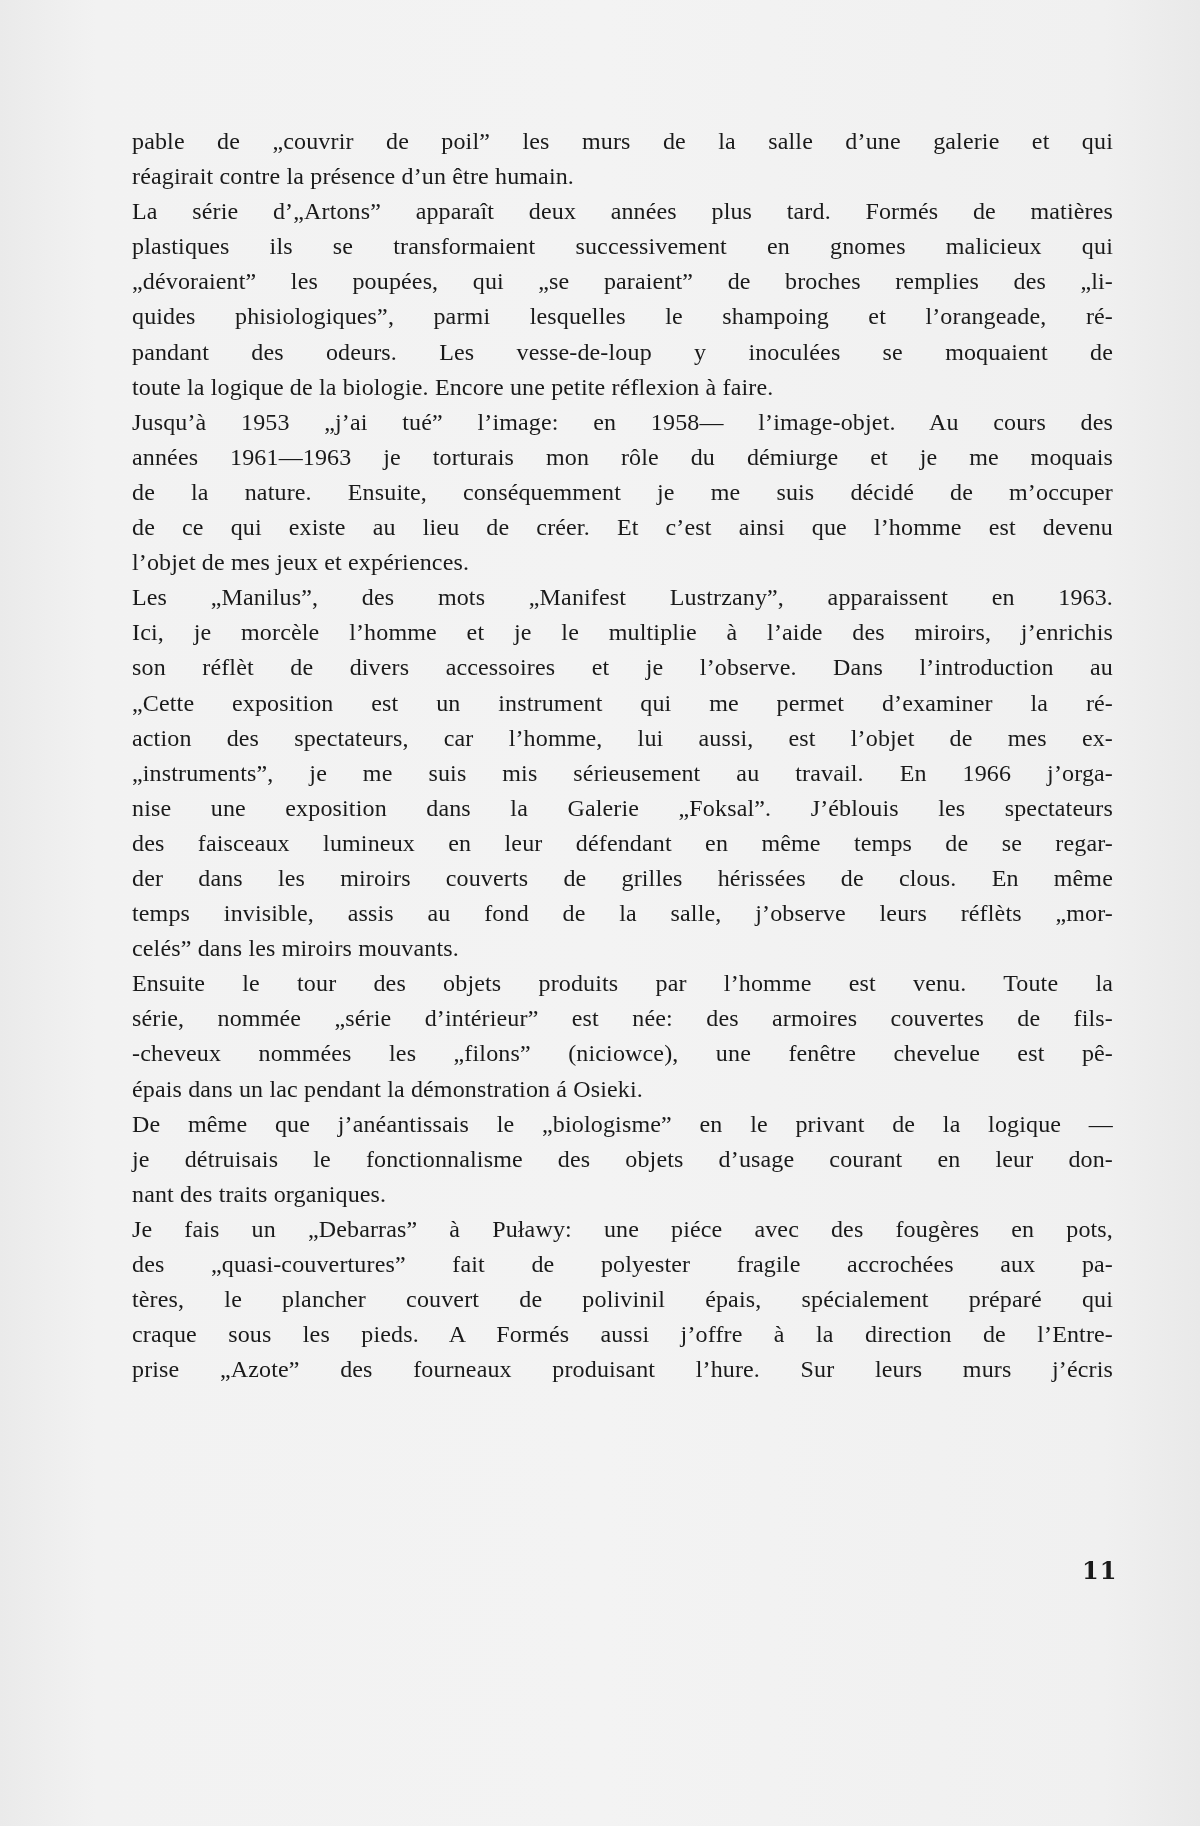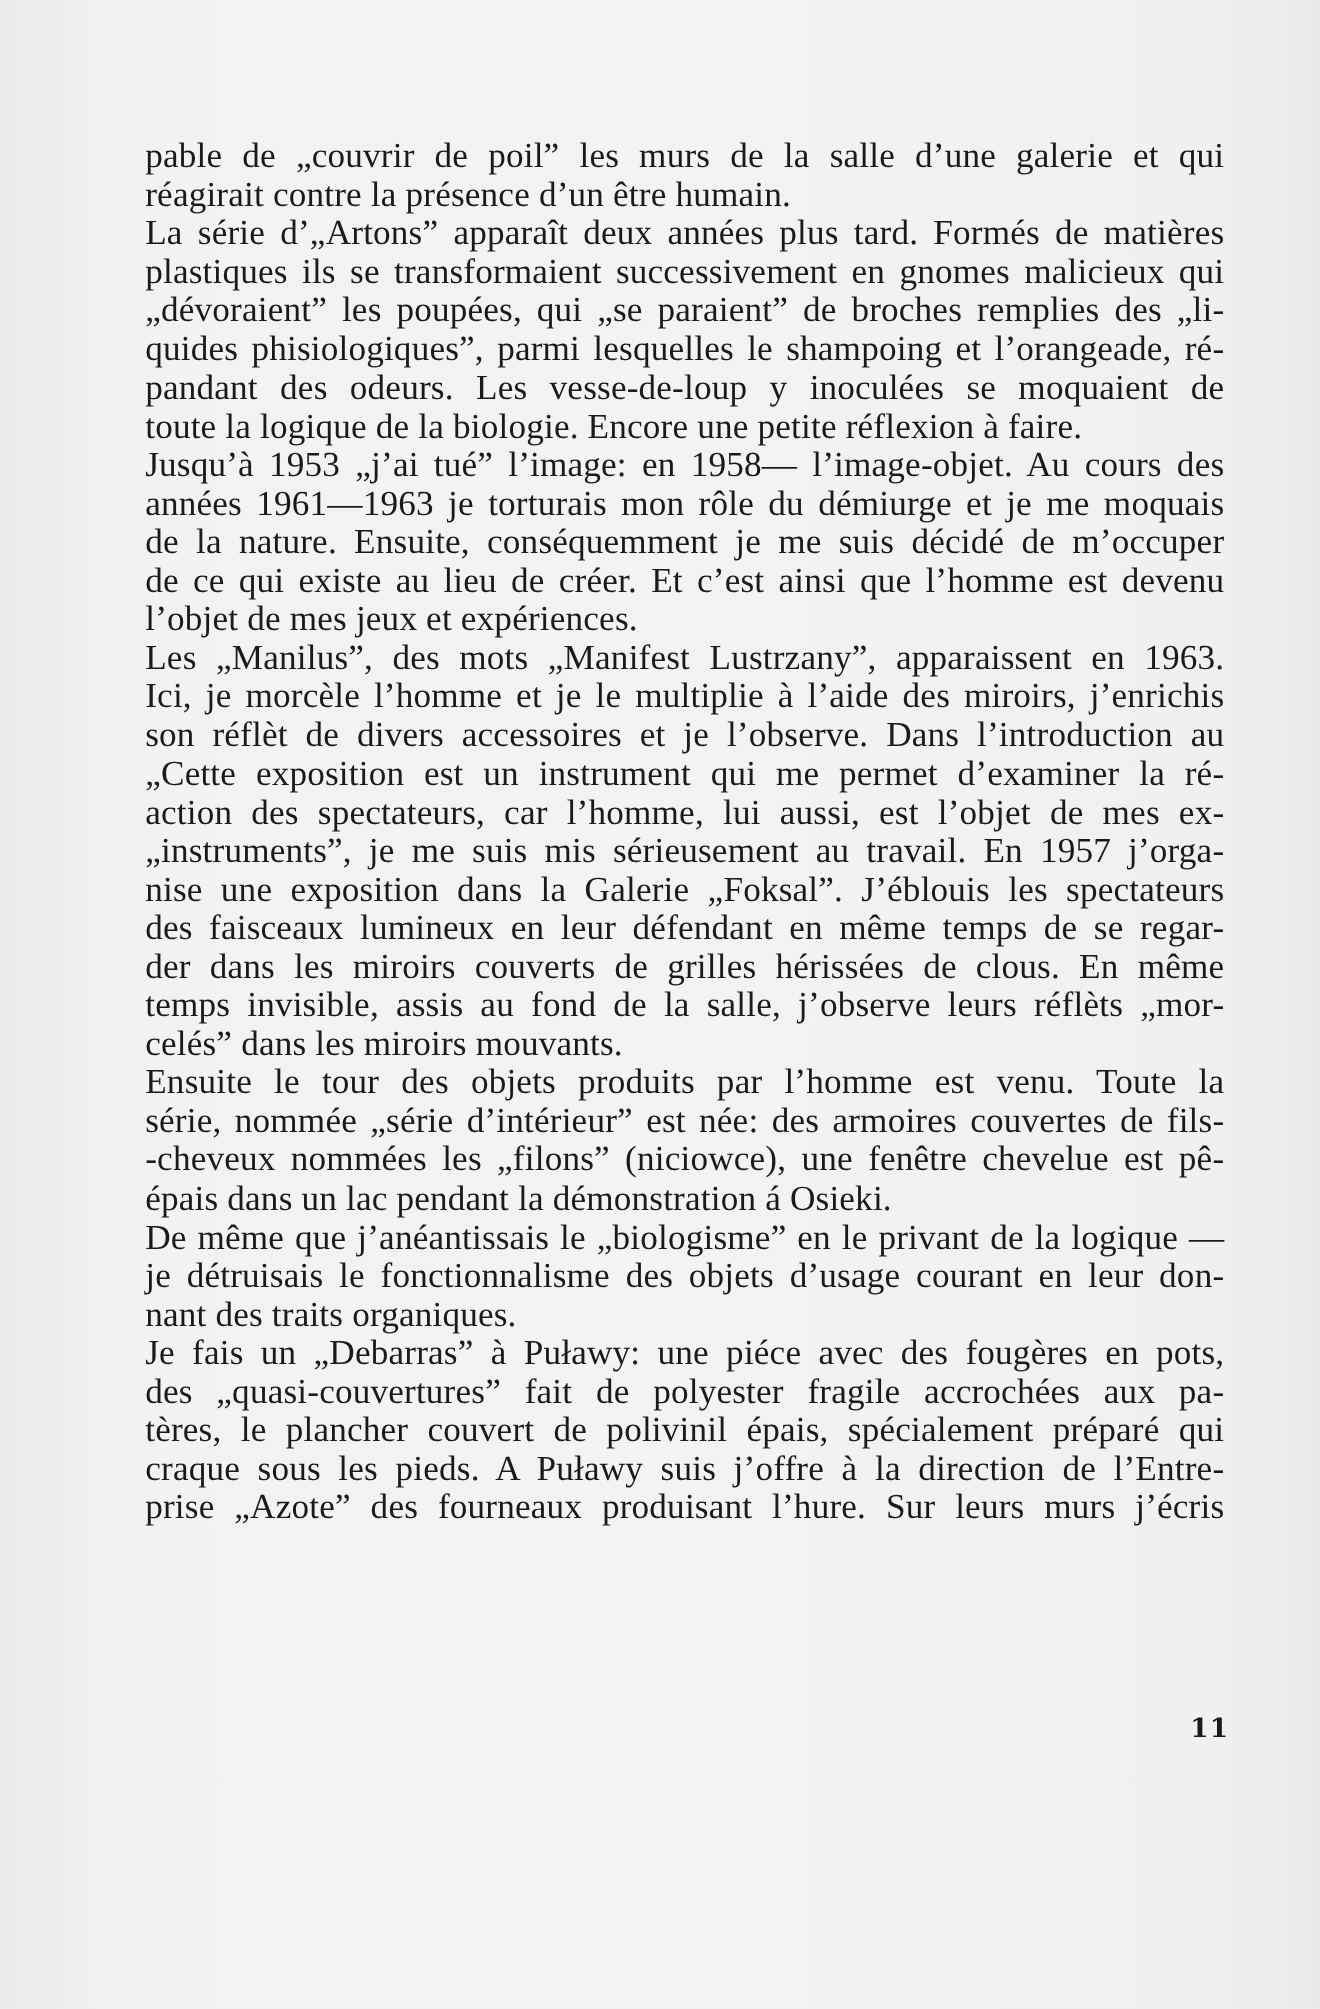--- a/index.html
+++ b/index.html
@@ -32,7 +32,7 @@
       display: block;
       height: 35.1px;
       line-height: 35.1px;
-      font-size: 32px;
+      font-size: 24px;
       text-align: justify;
       text-align-last: justify;
       white-space: nowrap;

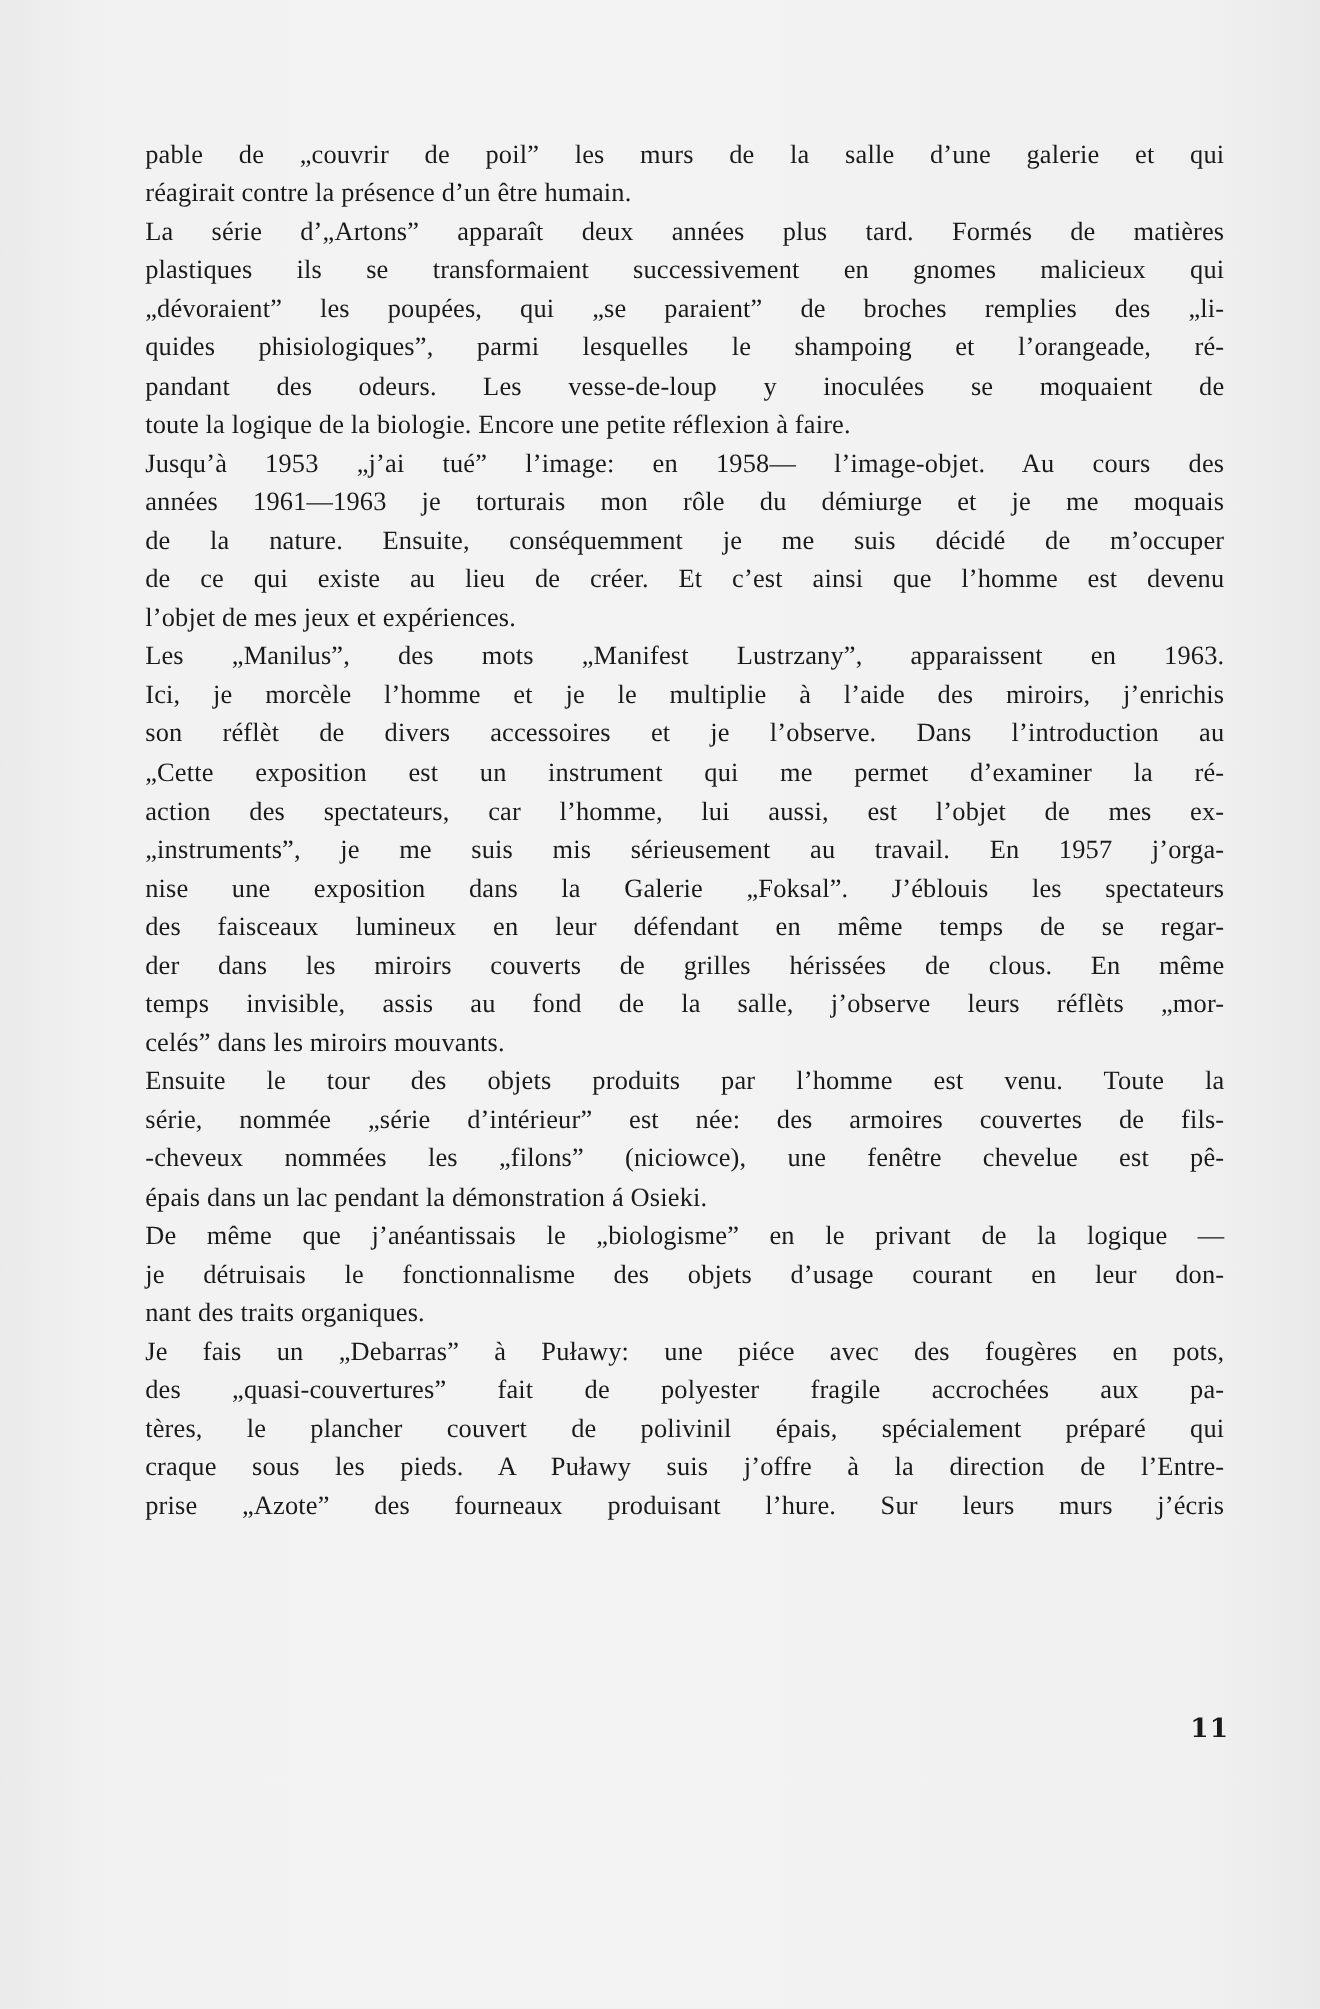--- a/index.html
+++ b/index.html
@@ -89,7 +89,7 @@
     </div>
 
     <div>
-      <span class="line">„instruments”, je me suis mis sérieusement au travail. En 1957 j’orga-</span>
+      <span class="line">„instruments”, je me suis mis sérieusement au travail. En 1966 j’orga-</span>
       <span class="line">nise une exposition dans la Galerie „Foksal”. J’éblouis les spectateurs</span>
       <span class="line">des faisceaux lumineux en leur défendant en même temps de se regar-</span>
       <span class="line">der dans les miroirs couverts de grilles hérissées de clous. En même</span>

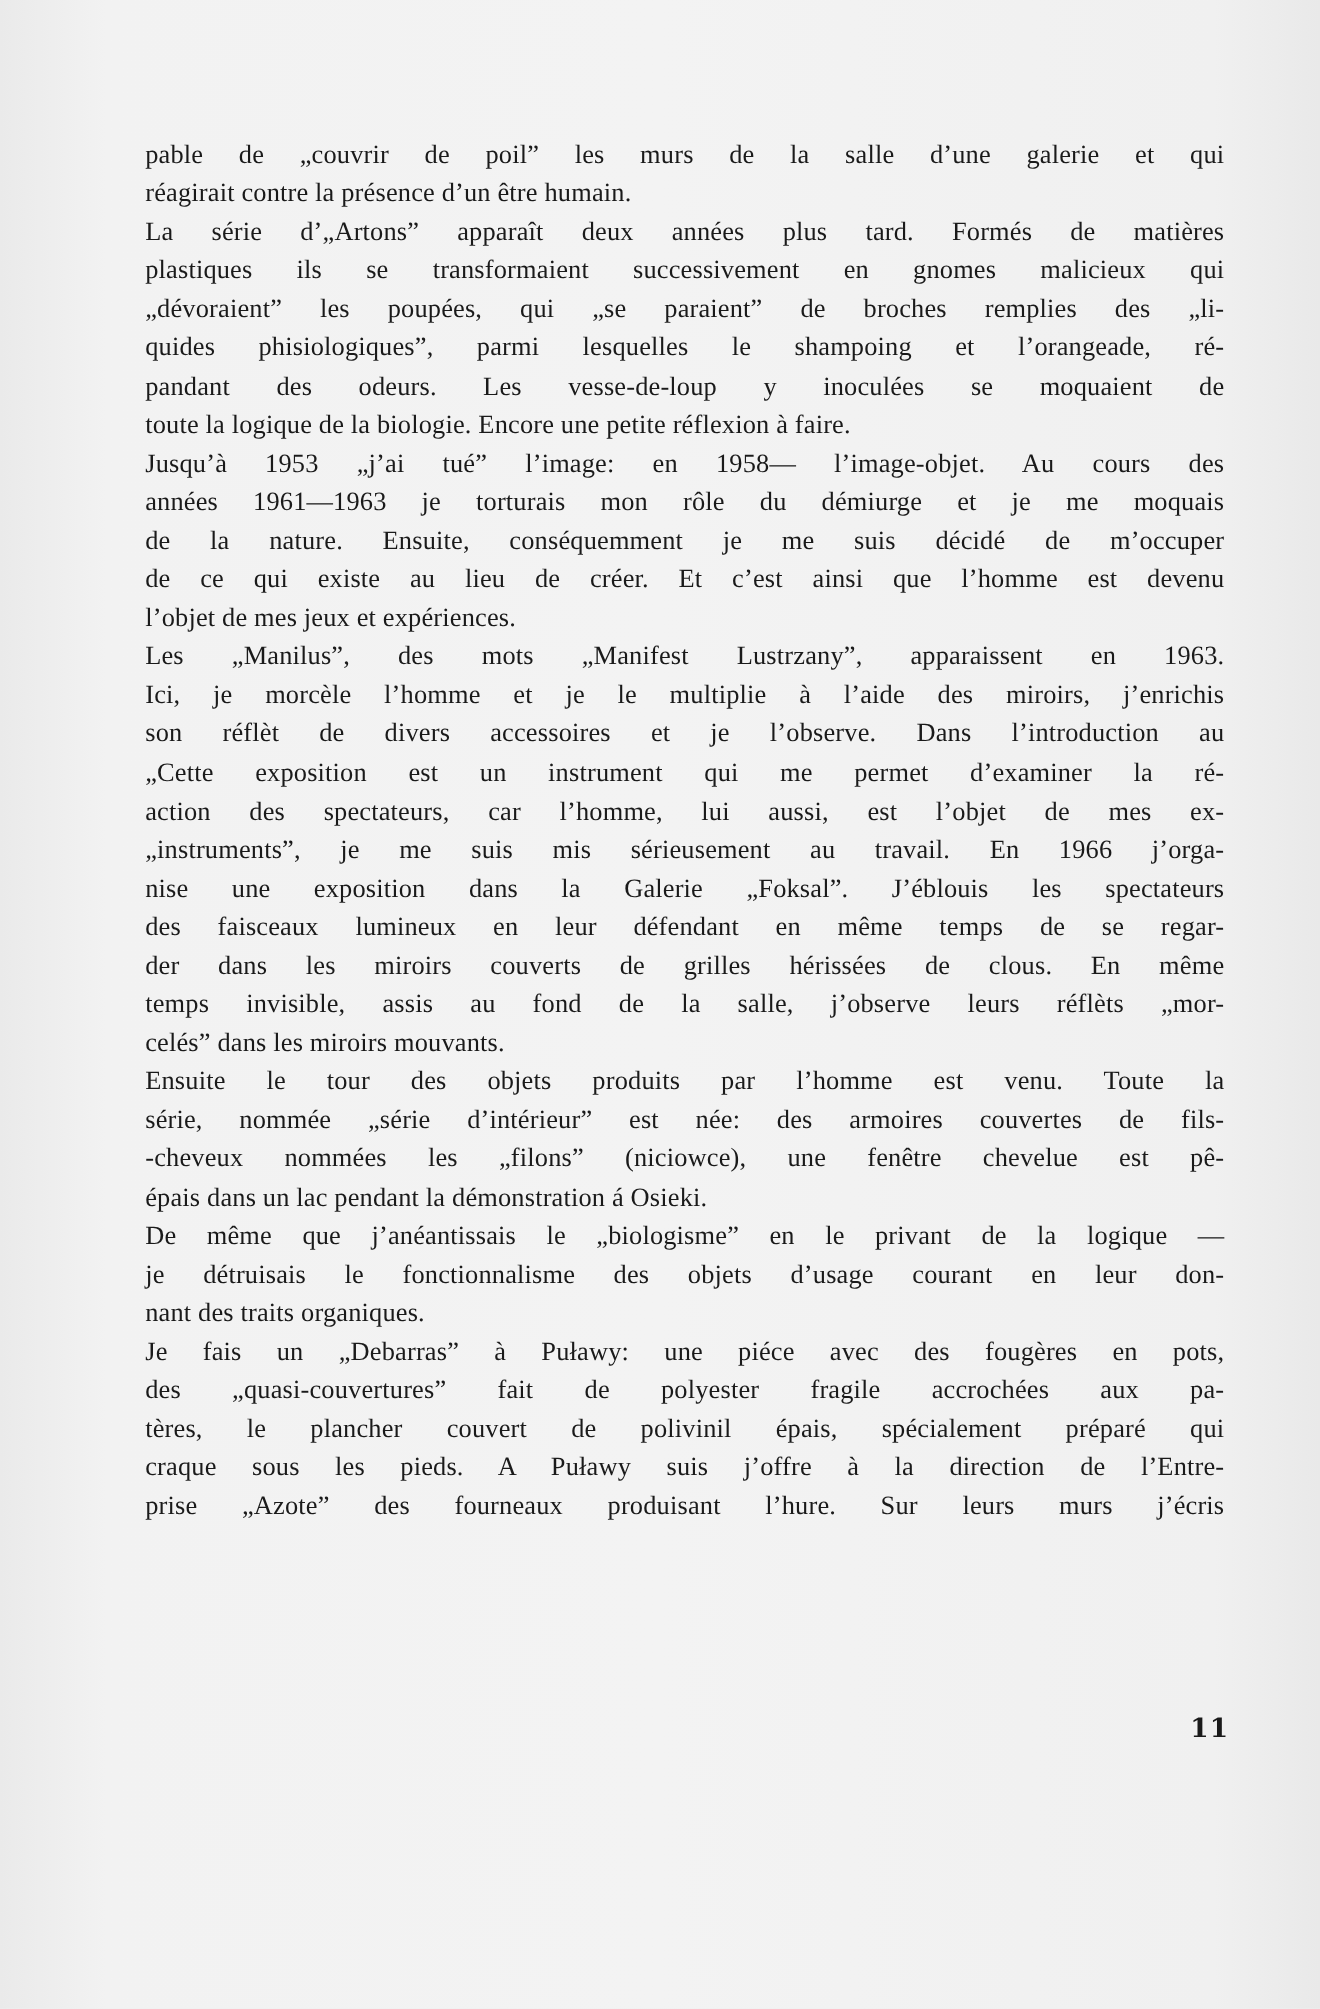--- a/index.html
+++ b/index.html
@@ -114,7 +114,7 @@
       <span class="line">Je fais un „Debarras” à Puławy: une piéce avec des fougères en pots,</span>
       <span class="line">des „quasi-couvertures” fait de polyester fragile accrochées aux pa-</span>
       <span class="line">tères, le plancher couvert de polivinil épais, spécialement préparé qui</span>
-      <span class="line">craque sous les pieds. A Puławy suis j’offre à la direction de l’Entre-</span>
+      <span class="line">craque sous les pieds. A Formés aussi j’offre à la direction de l’Entre-</span>
       <span class="line">prise „Azote” des fourneaux produisant l’hure. Sur leurs murs j’écris</span>
     </div>
 

